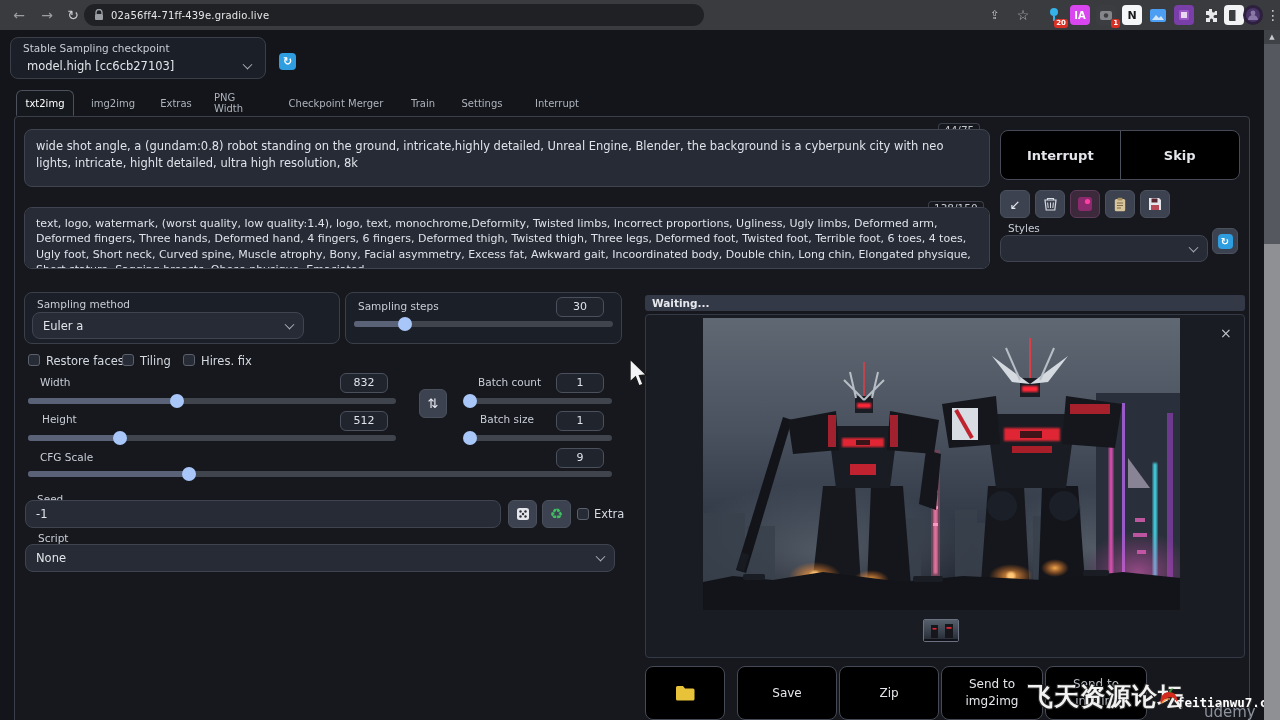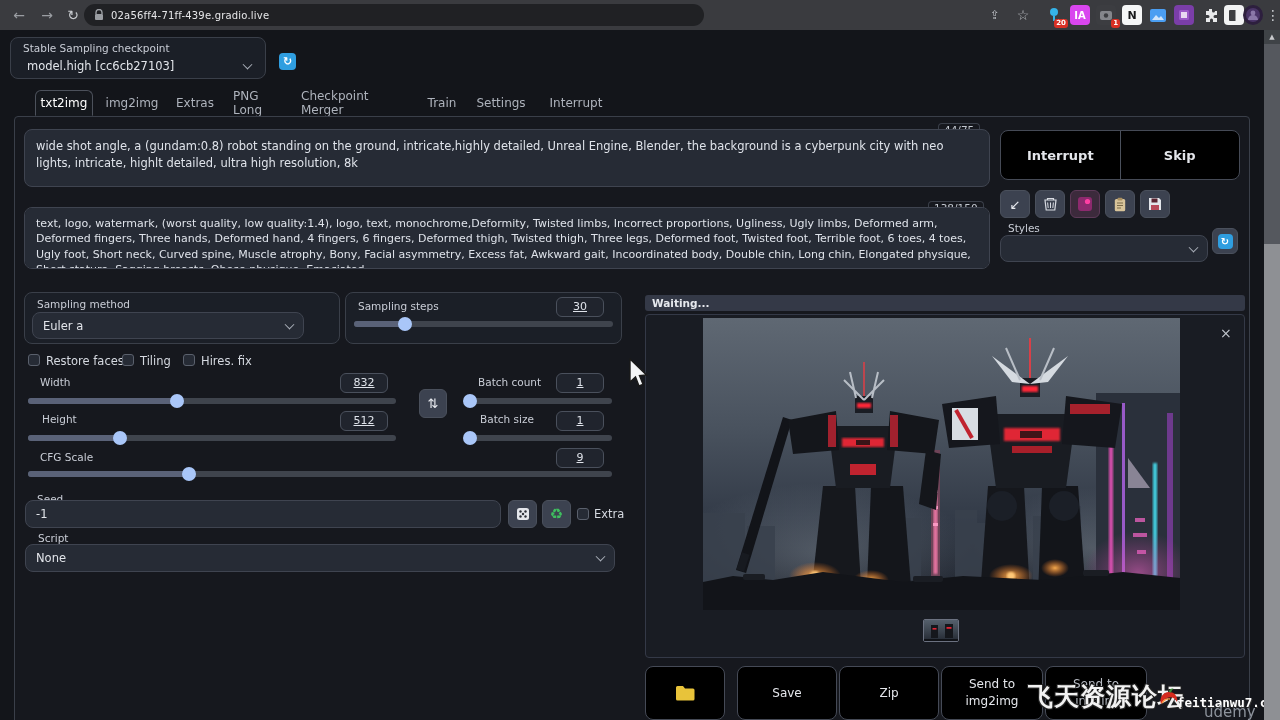--- a/index.html
+++ b/index.html
@@ -34,7 +34,7 @@
   .counter { position:absolute; font-size:10.5px; color:#c3c8d0; background:#16181e; padding:0 5px; border:1px solid #3a3f49; border-bottom:none; border-radius:4px 4px 0 0; }
 
   
-  .tab { position:absolute; top:90px; height:26px; font-size:12px; color:#aeb3bc; display:flex; align-items:center; justify-content:center;margin-left:19px; }
+  .tab { position:absolute; top:90px; height:26px; font-size:10px; color:#aeb3bc; display:flex; align-items:center; justify-content:center; }
   .tab.active { color:#fff; background:#15181d; border:1px solid #4c515b; border-bottom:1px solid #15181d; border-radius:6px 6px 0 0; }
 
   #main-border { position:absolute; left:14px; top:116px; width:1236px; height:610px; border:1px solid #3a3f49; border-radius:4px; background:#16181e; }

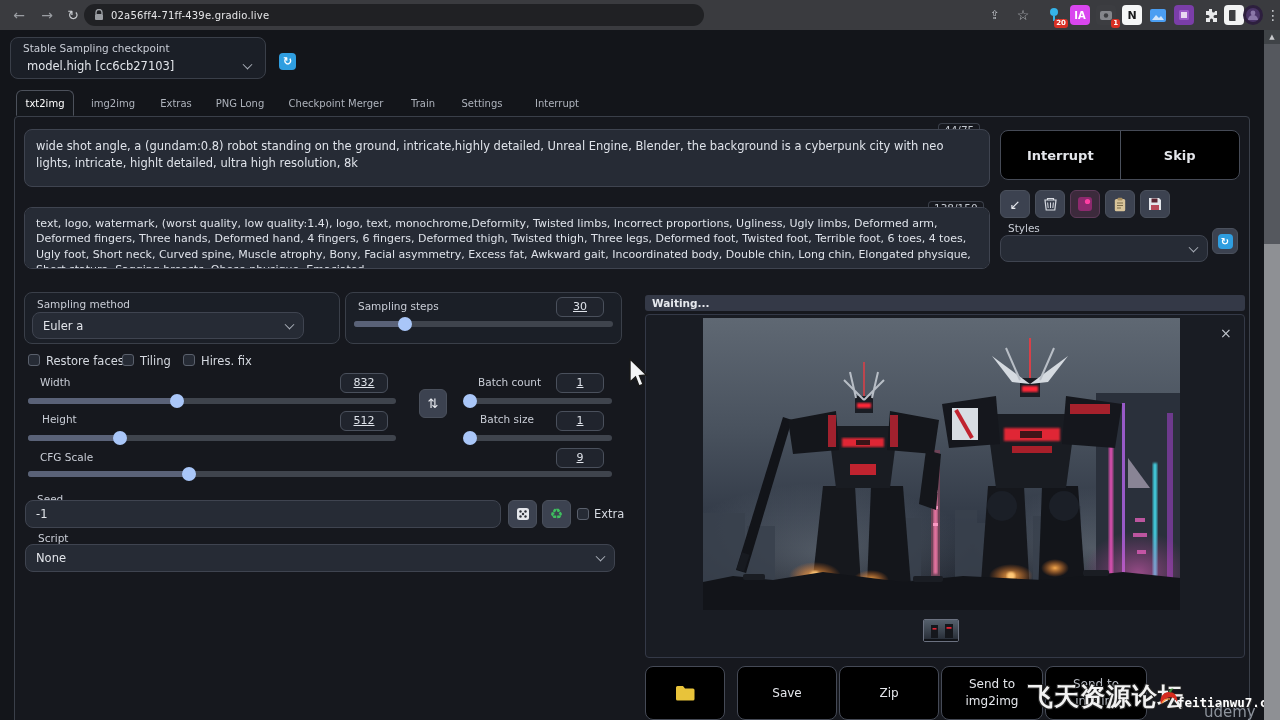--- a/index.html
+++ b/index.html
@@ -136,7 +136,7 @@
   <div class="tab active" style="left:16px;width:58px">txt2img</div>
   <div class="tab" style="left:88px;width:50px">img2img</div>
   <div class="tab" style="left:154px;width:44px">Extras</div>
-  <div class="tab" style="left:214px;width:52px">PNG Long</div>
+  <div class="tab" style="left:214px;width:52px">PNG Width</div>
   <div class="tab" style="left:282px;width:108px">Checkpoint Merger</div>
   <div class="tab" style="left:406px;width:34px">Train</div>
   <div class="tab" style="left:456px;width:52px">Settings</div>

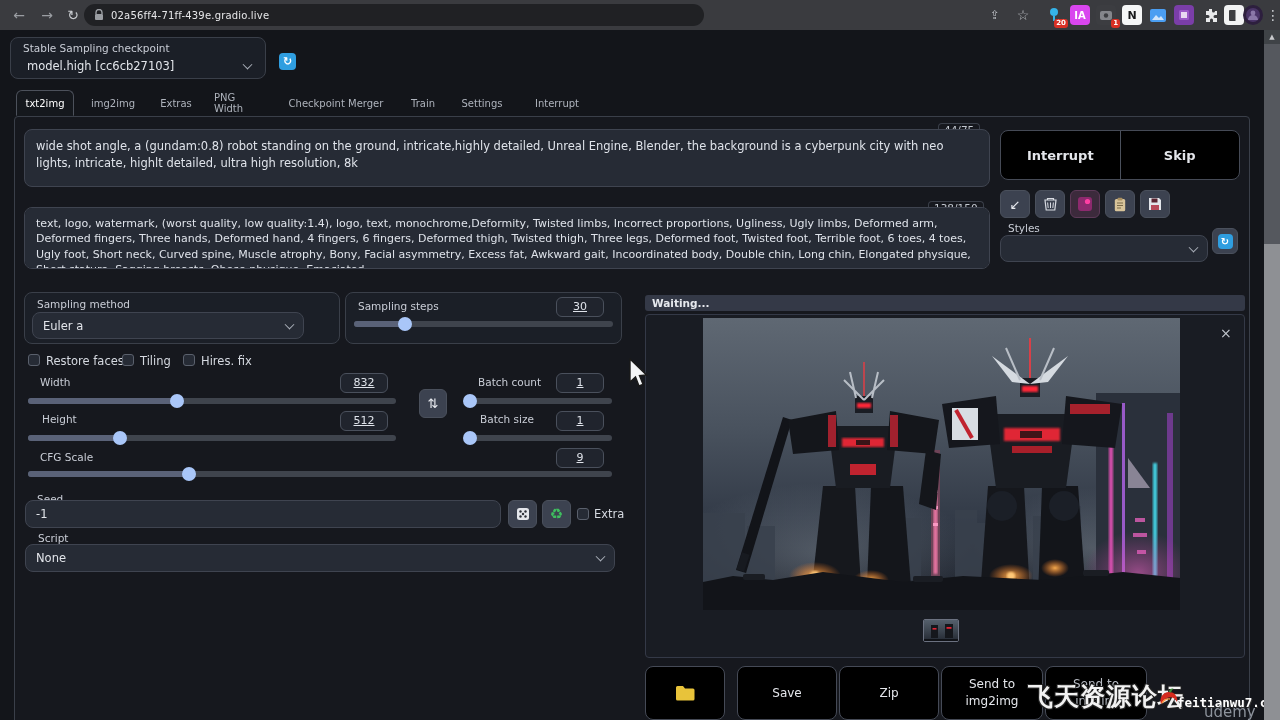--- a/index.html
+++ b/index.html
@@ -21,7 +21,7 @@
   .glabel { position:absolute; font-size:10.5px; color:#c9cdd6; }
   .select { position:absolute; background:#262b35; border:1px solid #3f4450; border-radius:8px; display:flex; align-items:center; padding:0 10px; font-size:11.5px; color:#e2e5ea; }
   .chev { position:absolute; right:10px; top:50%; width:7px; height:7px; border-right:1.6px solid #aab0ba; border-bottom:1.6px solid #aab0ba; transform:translateY(-70%) rotate(45deg); }
-  .numbox { position:absolute; width:48px; height:20px; background:#20242d; border:1px solid #4a505c; border-radius:6px; color:#dfe3ea; font-size:11px; text-align:center; line-height:18px;text-decoration:underline; }
+  .numbox { position:absolute; width:48px; height:20px; background:#20242d; border:1px solid #4a505c; border-radius:6px; color:#dfe3ea; font-size:11px; text-align:center; line-height:18px; }
   .track { position:absolute; height:6px; background:#3f444d; border-radius:3px; }
   .fill { position:absolute; left:0; top:0; height:6px; background:#5a6278; border-radius:3px; }
   .handle { position:absolute; width:14px; height:14px; border-radius:50%; background:#a9c6f8; top:-4px; }

